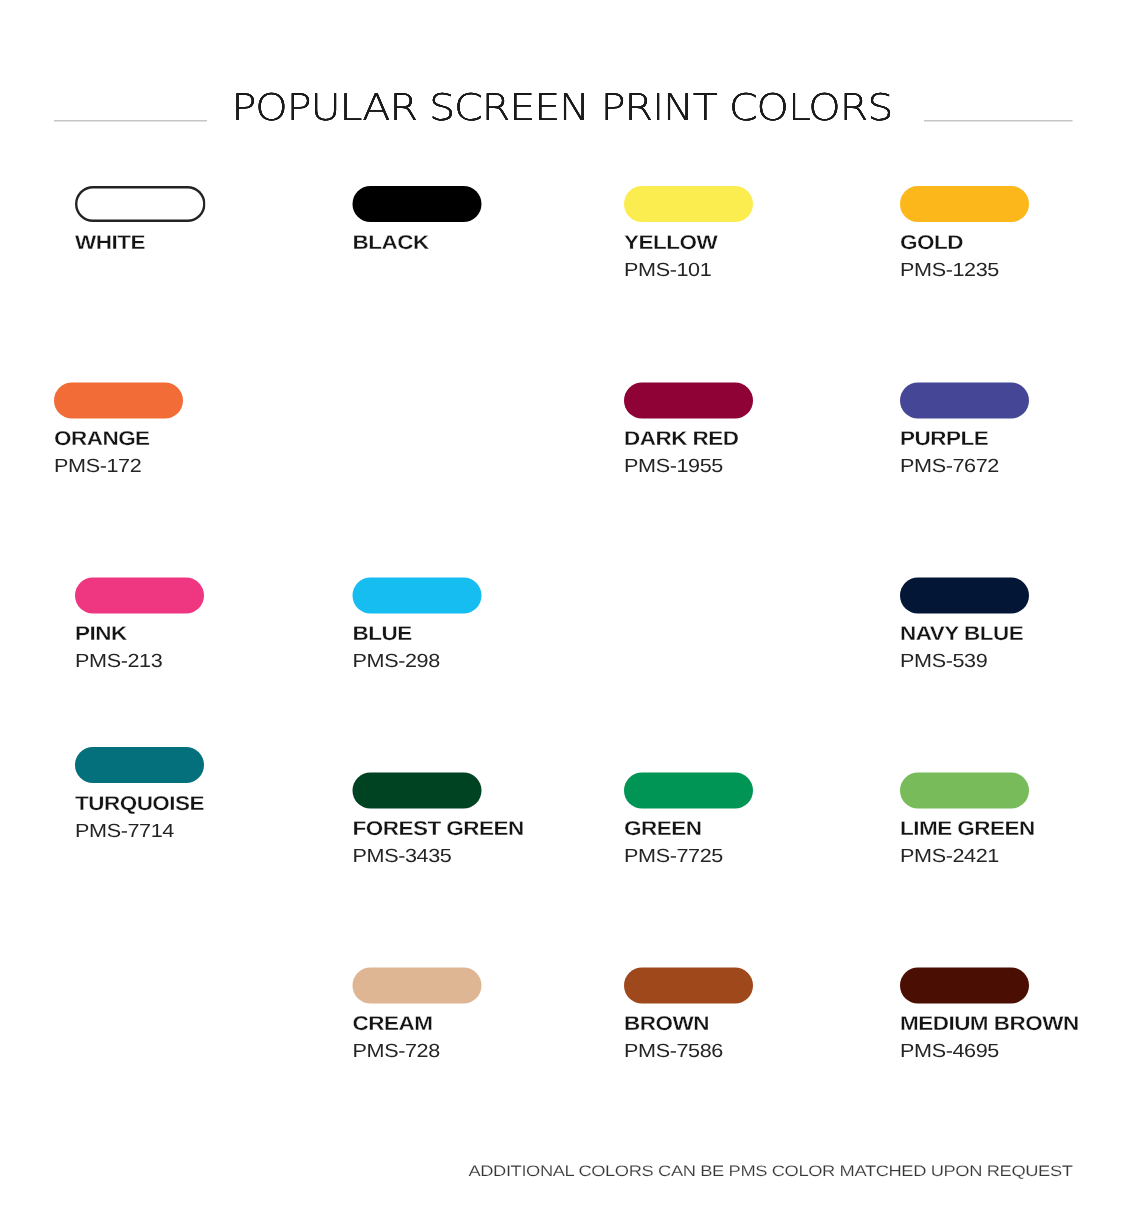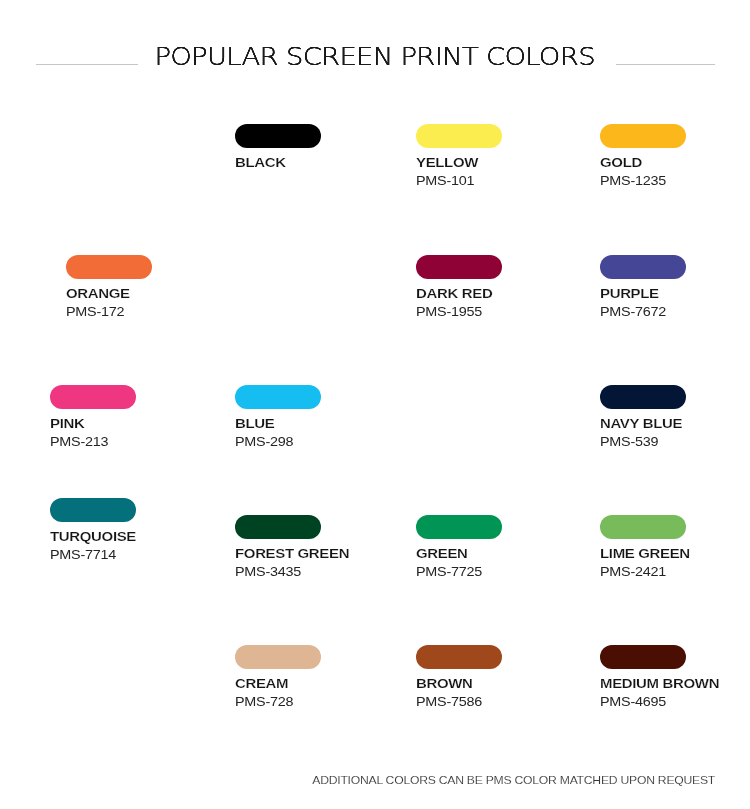--- a/index.html
+++ b/index.html
@@ -11,7 +11,7 @@
     overflow:hidden;
     -webkit-font-smoothing:antialiased;
   }
-  .header { position:absolute; left:0; top:0; width:750px; height:110px; }
+  .header { position:absolute; left:0; top:16px; width:750px; height:110px; }
   .rule { position:absolute; top:64px; height:1px; background:#c6c6c6; }
   .rule-left { left:36px; width:102px; }
   .rule-right { left:616px; width:99px; }

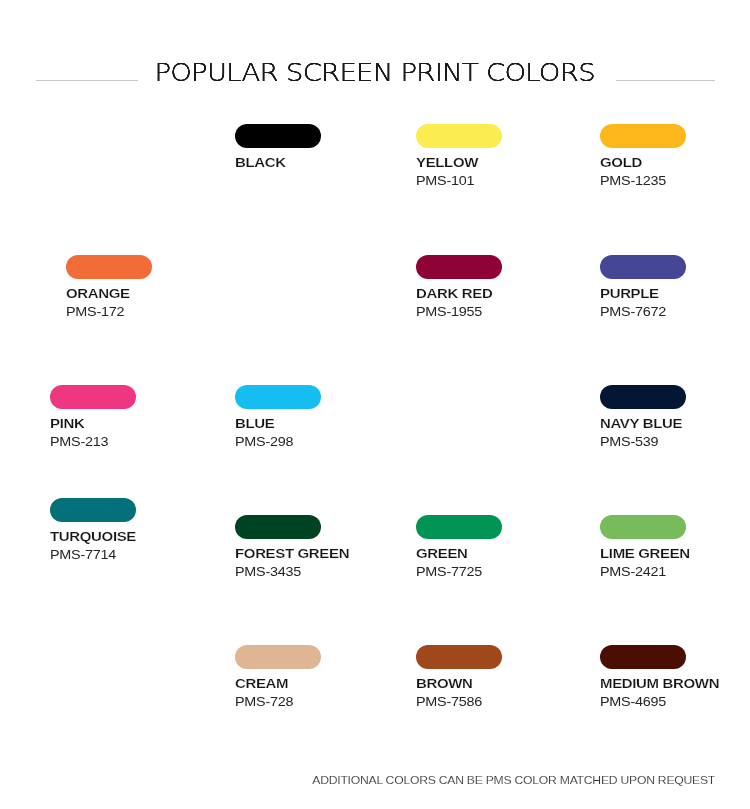--- a/index.html
+++ b/index.html
@@ -83,6 +83,11 @@
 </div>
 
 <div class="grid">
+  <div class="cell" style="left:50px;top:124px">
+    <div class="swatch outline"></div>
+    <div class="cname">WHITE</div>
+    <div class="cpms"></div>
+  </div>
   <div class="cell" style="left:235px;top:124px">
     <div class="swatch" style="background: rgb(0, 0, 0);"></div>
     <div class="cname">BLACK</div>

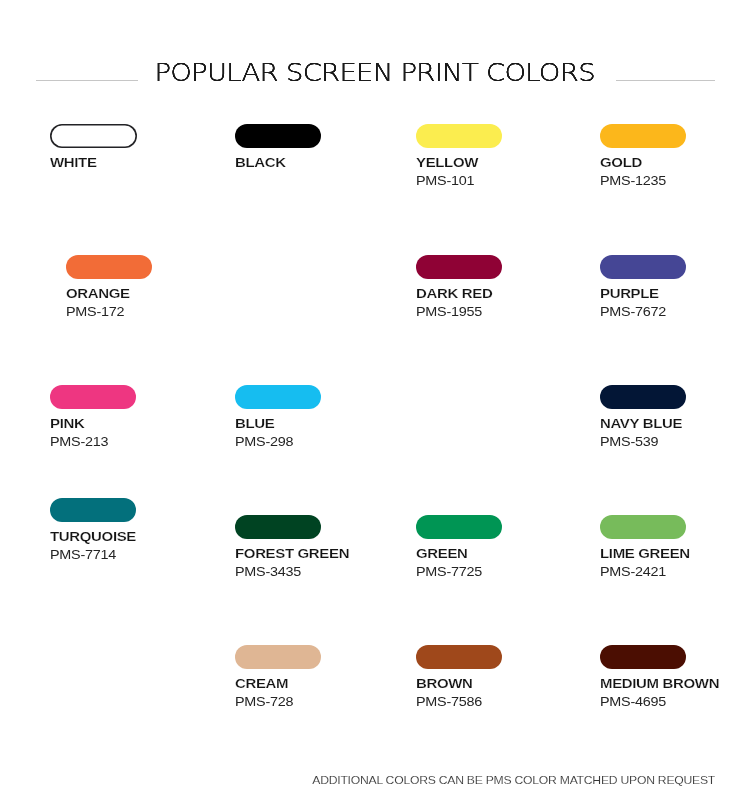--- a/index.html
+++ b/index.html
@@ -103,7 +103,7 @@
     <div class="cname">GOLD</div>
     <div class="cpms">PMS-1235</div>
   </div>
-  <div class="cell" style="left:66px;top:255px">
+  <div class="cell" style="left:36px;top:255px">
     <div class="swatch" style="background: rgb(242, 108, 55);"></div>
     <div class="cname">ORANGE</div>
     <div class="cpms">PMS-172</div>

